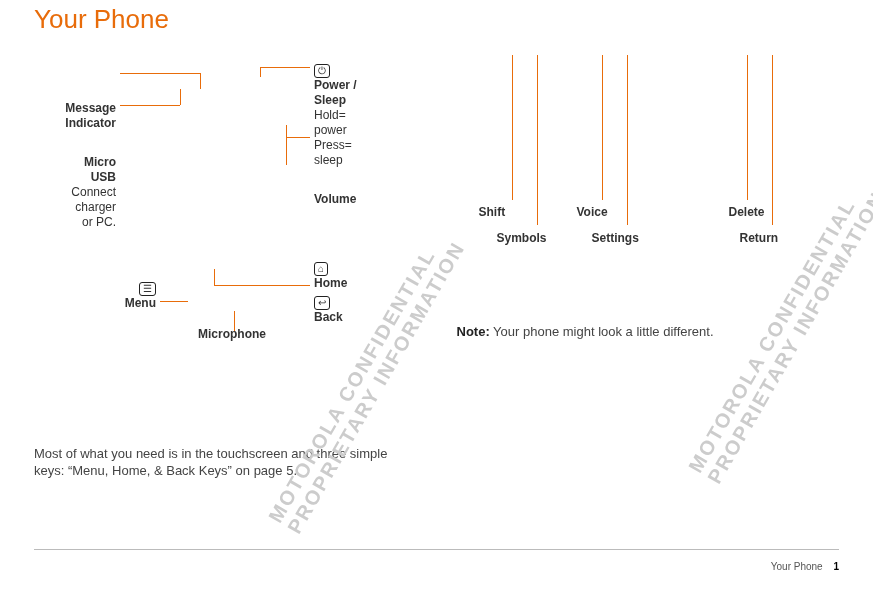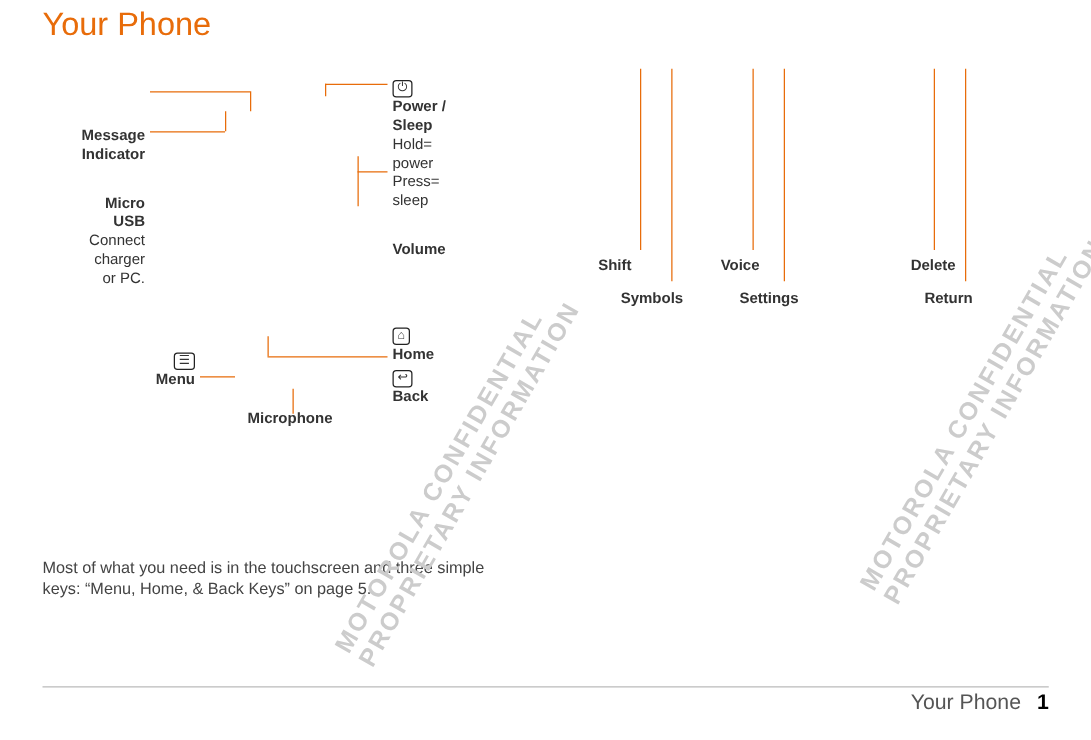--- a/index.html
+++ b/index.html
@@ -210,6 +210,9 @@
       <div class="kp-label" style="left:283px; top:176px;">Return</div>
     </div>
 
+    <div class="body-text" style="margin-top:8px;">
+      <span class="note-label">Note:</span><span> Your phone might look a little different.</span>
+    </div>
   </div>
 </div>
 

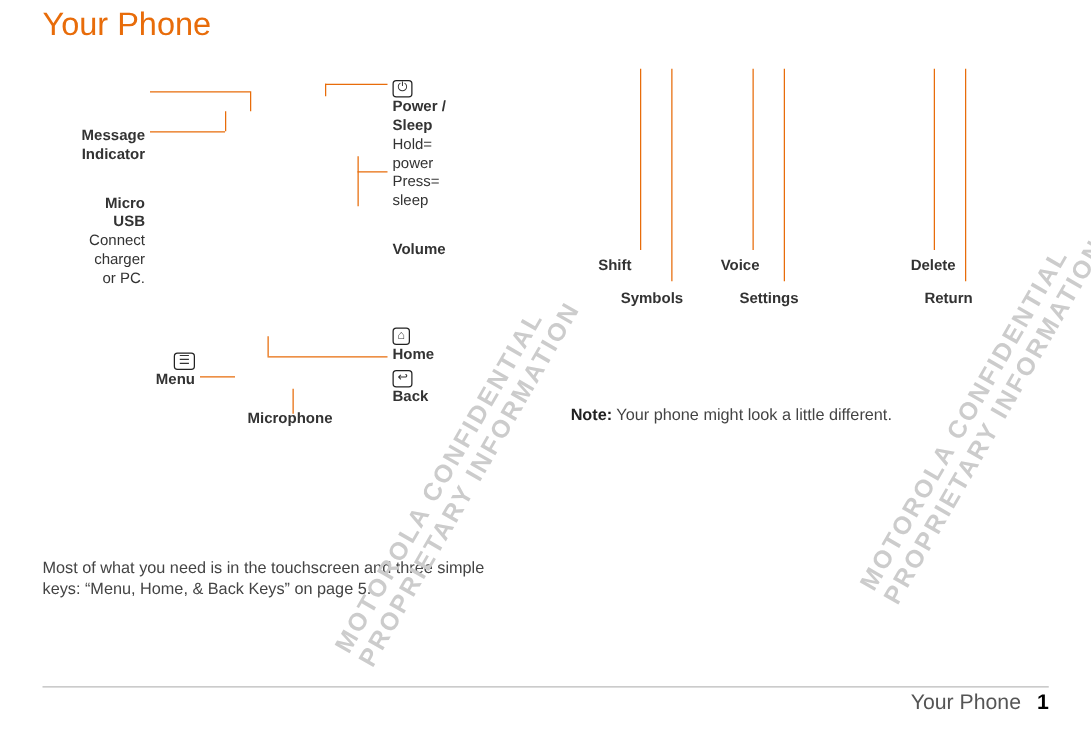--- a/index.html
+++ b/index.html
@@ -92,7 +92,7 @@
     position: absolute;
     bottom: 20px;
     right: 34px;
-    font-size: 17px;
+    font-size: 10px;
     color: #555;
     text-align: right;
   }

